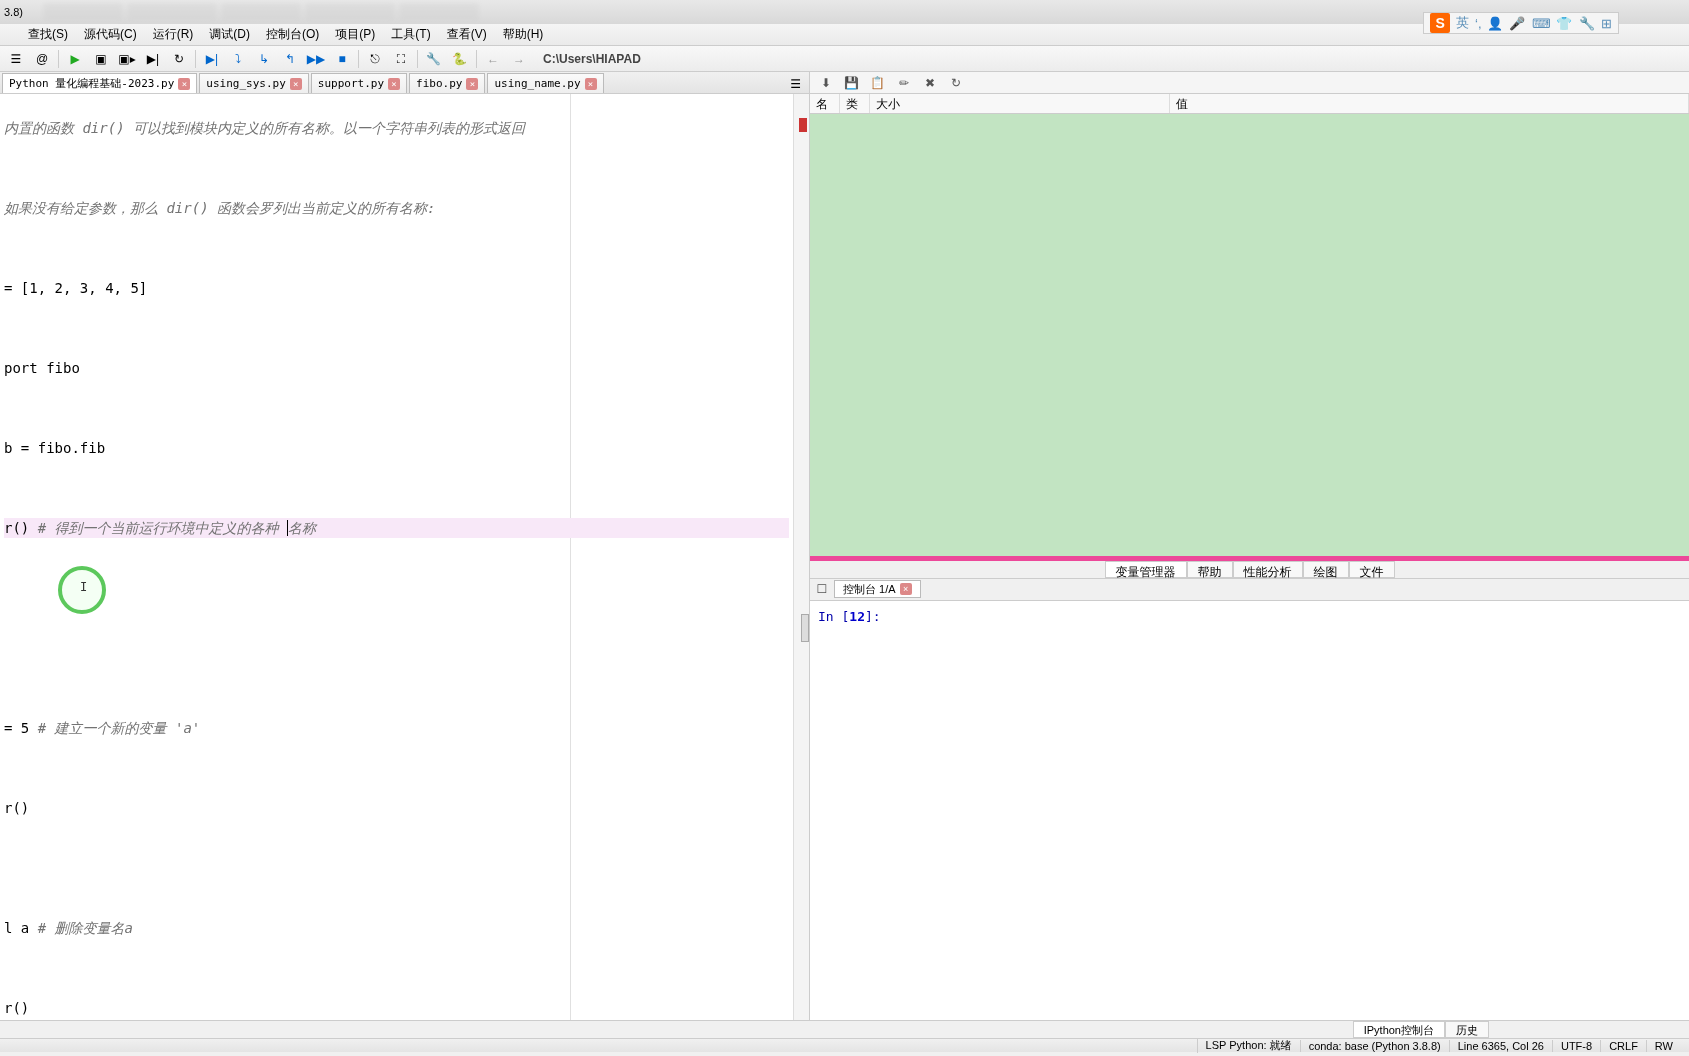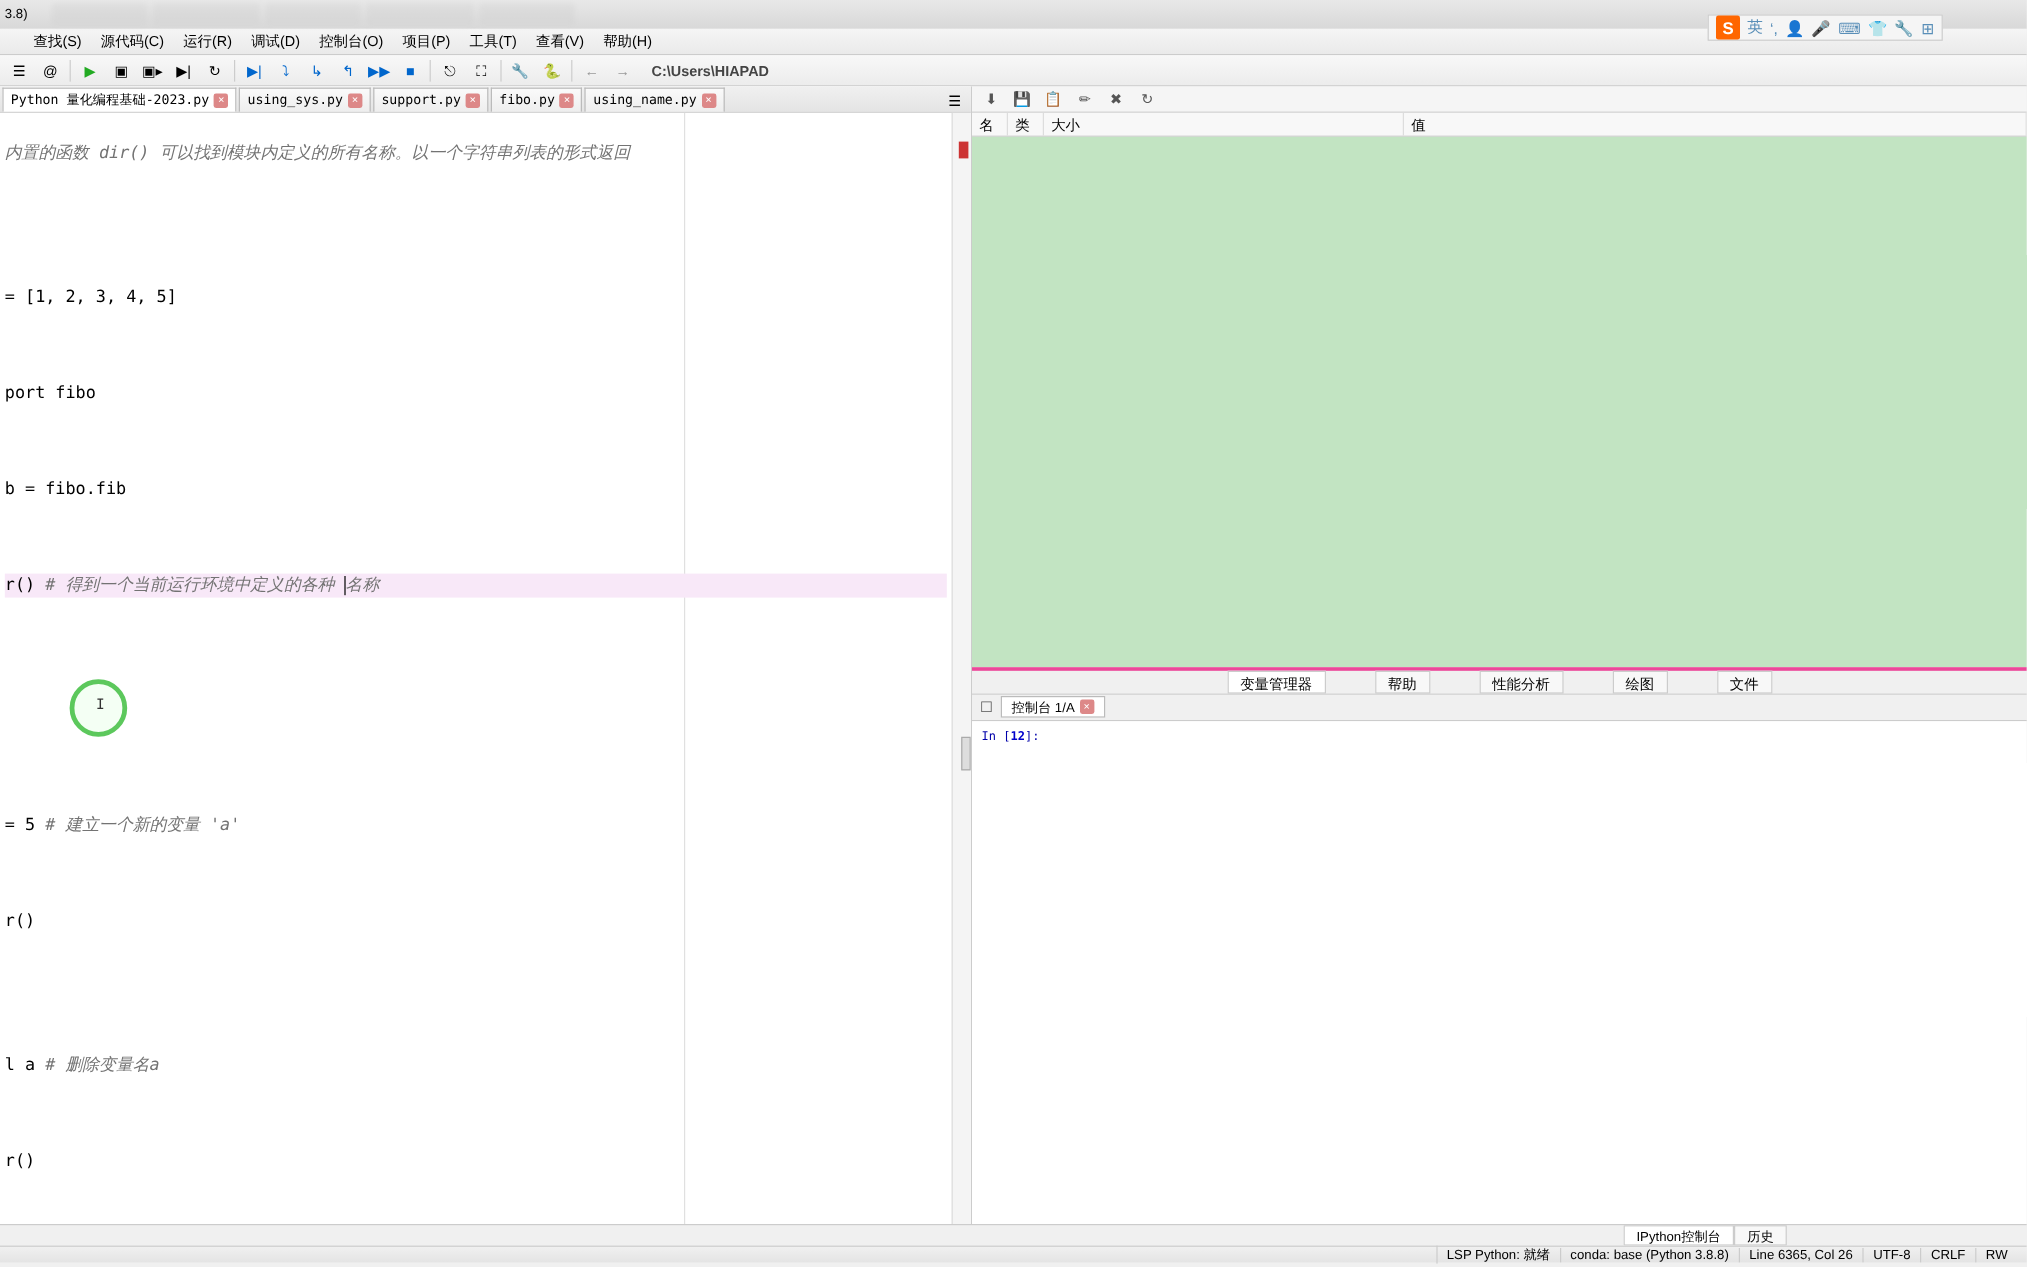--- a/index.html
+++ b/index.html
@@ -448,6 +448,7 @@
       <div class="code-content">
 <div class="code-line"><span class="comment">内置的函数 dir() 可以找到模块内定义的所有名称。以一个字符串列表的形式返回</span></div>
 <div class="code-line"></div>
+<div class="code-line"><span class="comment">如果没有给定参数，那么 dir() 函数会罗列出当前定义的所有名称:</span></div>
 <div class="code-line"></div>
 <div class="code-line"><span>= [1, 2, 3, 4, 5]</span></div>
 <div class="code-line"></div>

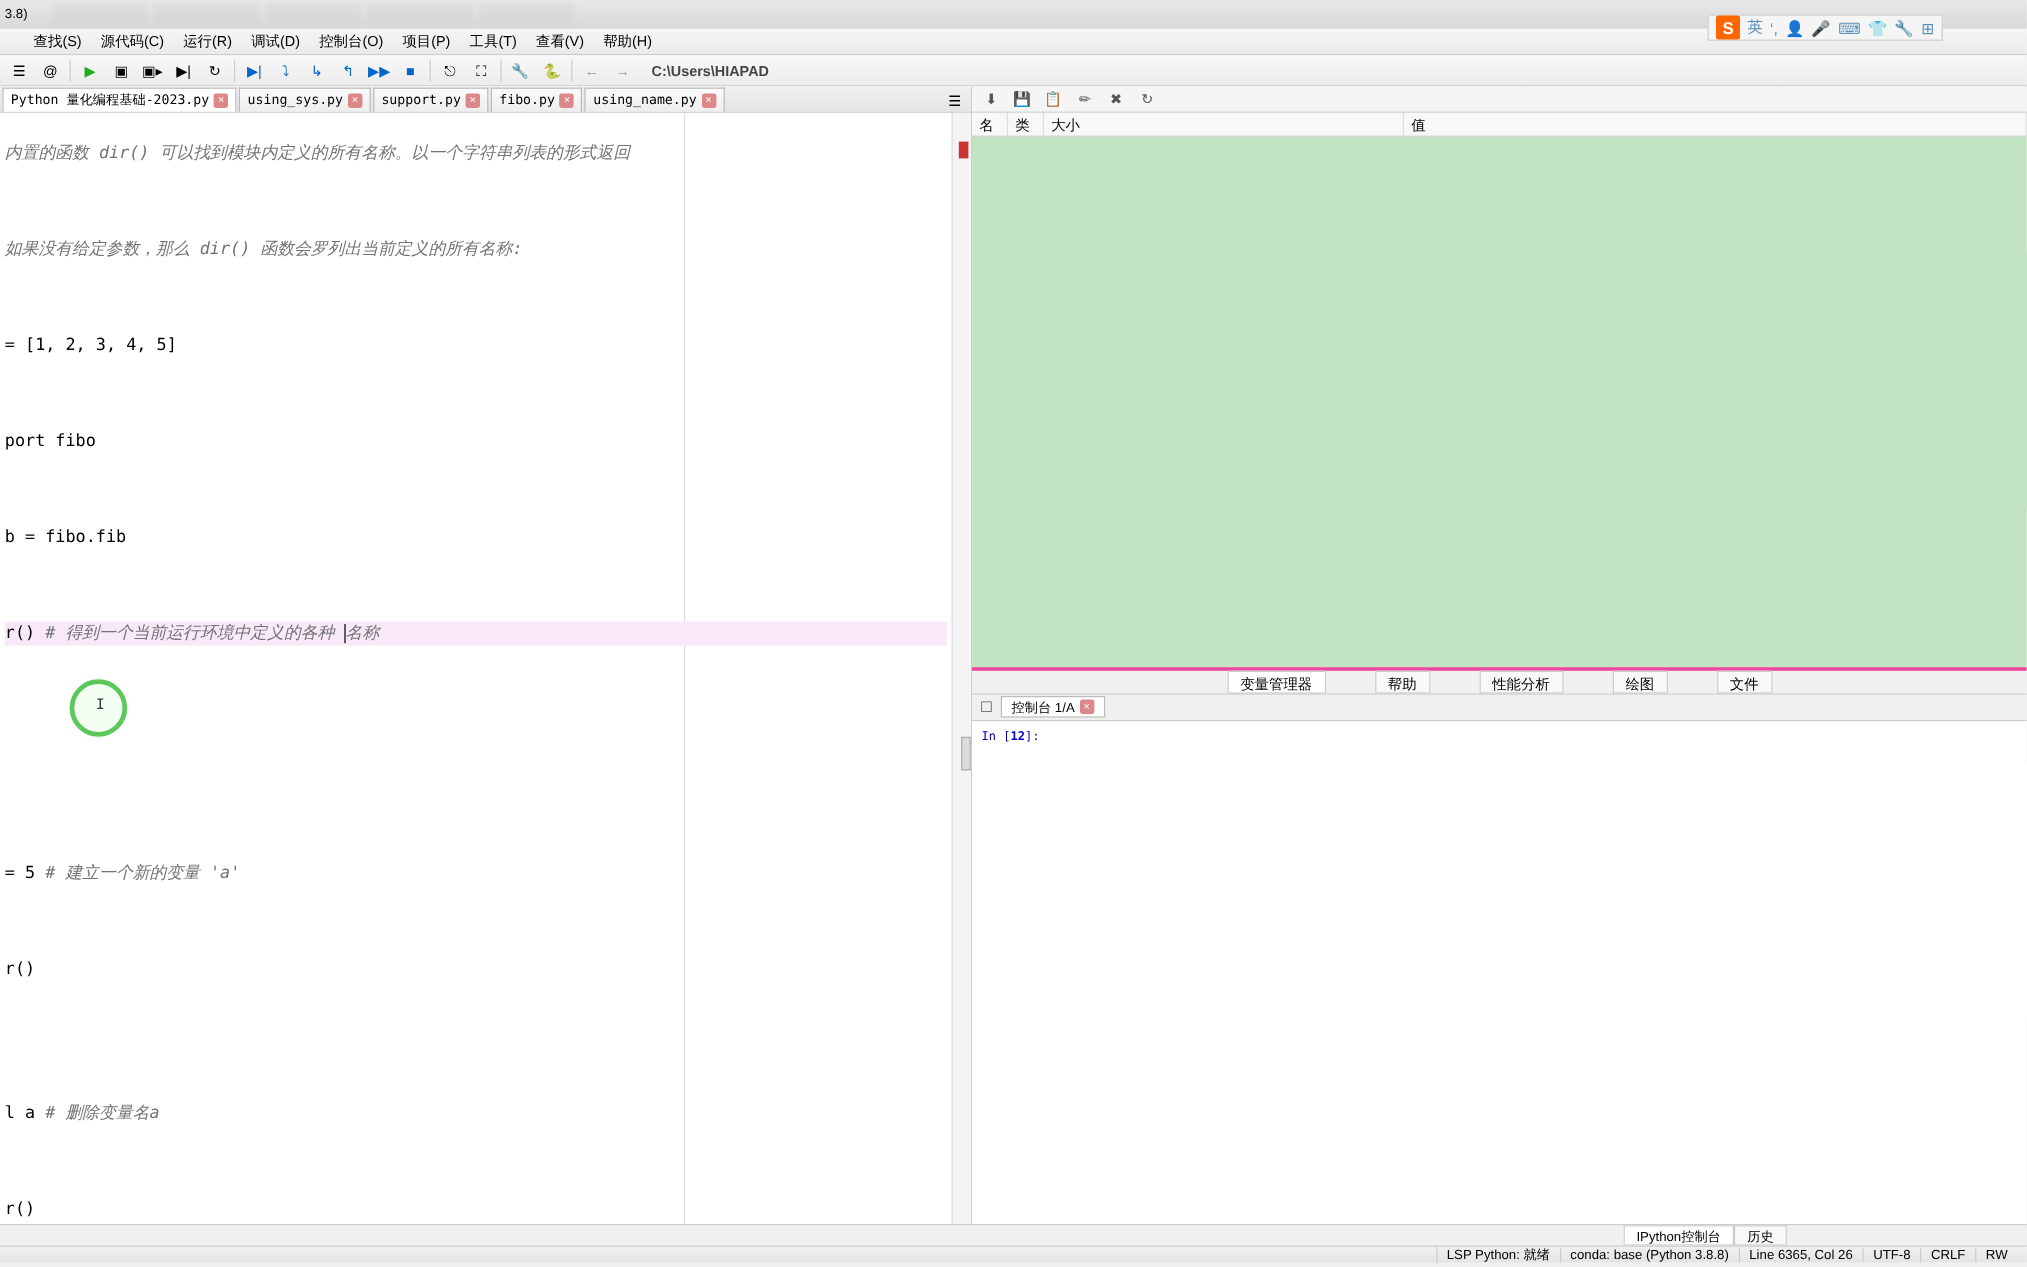--- a/index.html
+++ b/index.html
@@ -268,8 +268,7 @@
   display: flex;
   justify-content: center;
   background: #f0f0f0;
-  border-top: 3px solid #ec4899;
-  gap: 41px;
+  border-top: 5px solid #ec4899;
 }
 .var-tab {
   padding: 2px 10px;

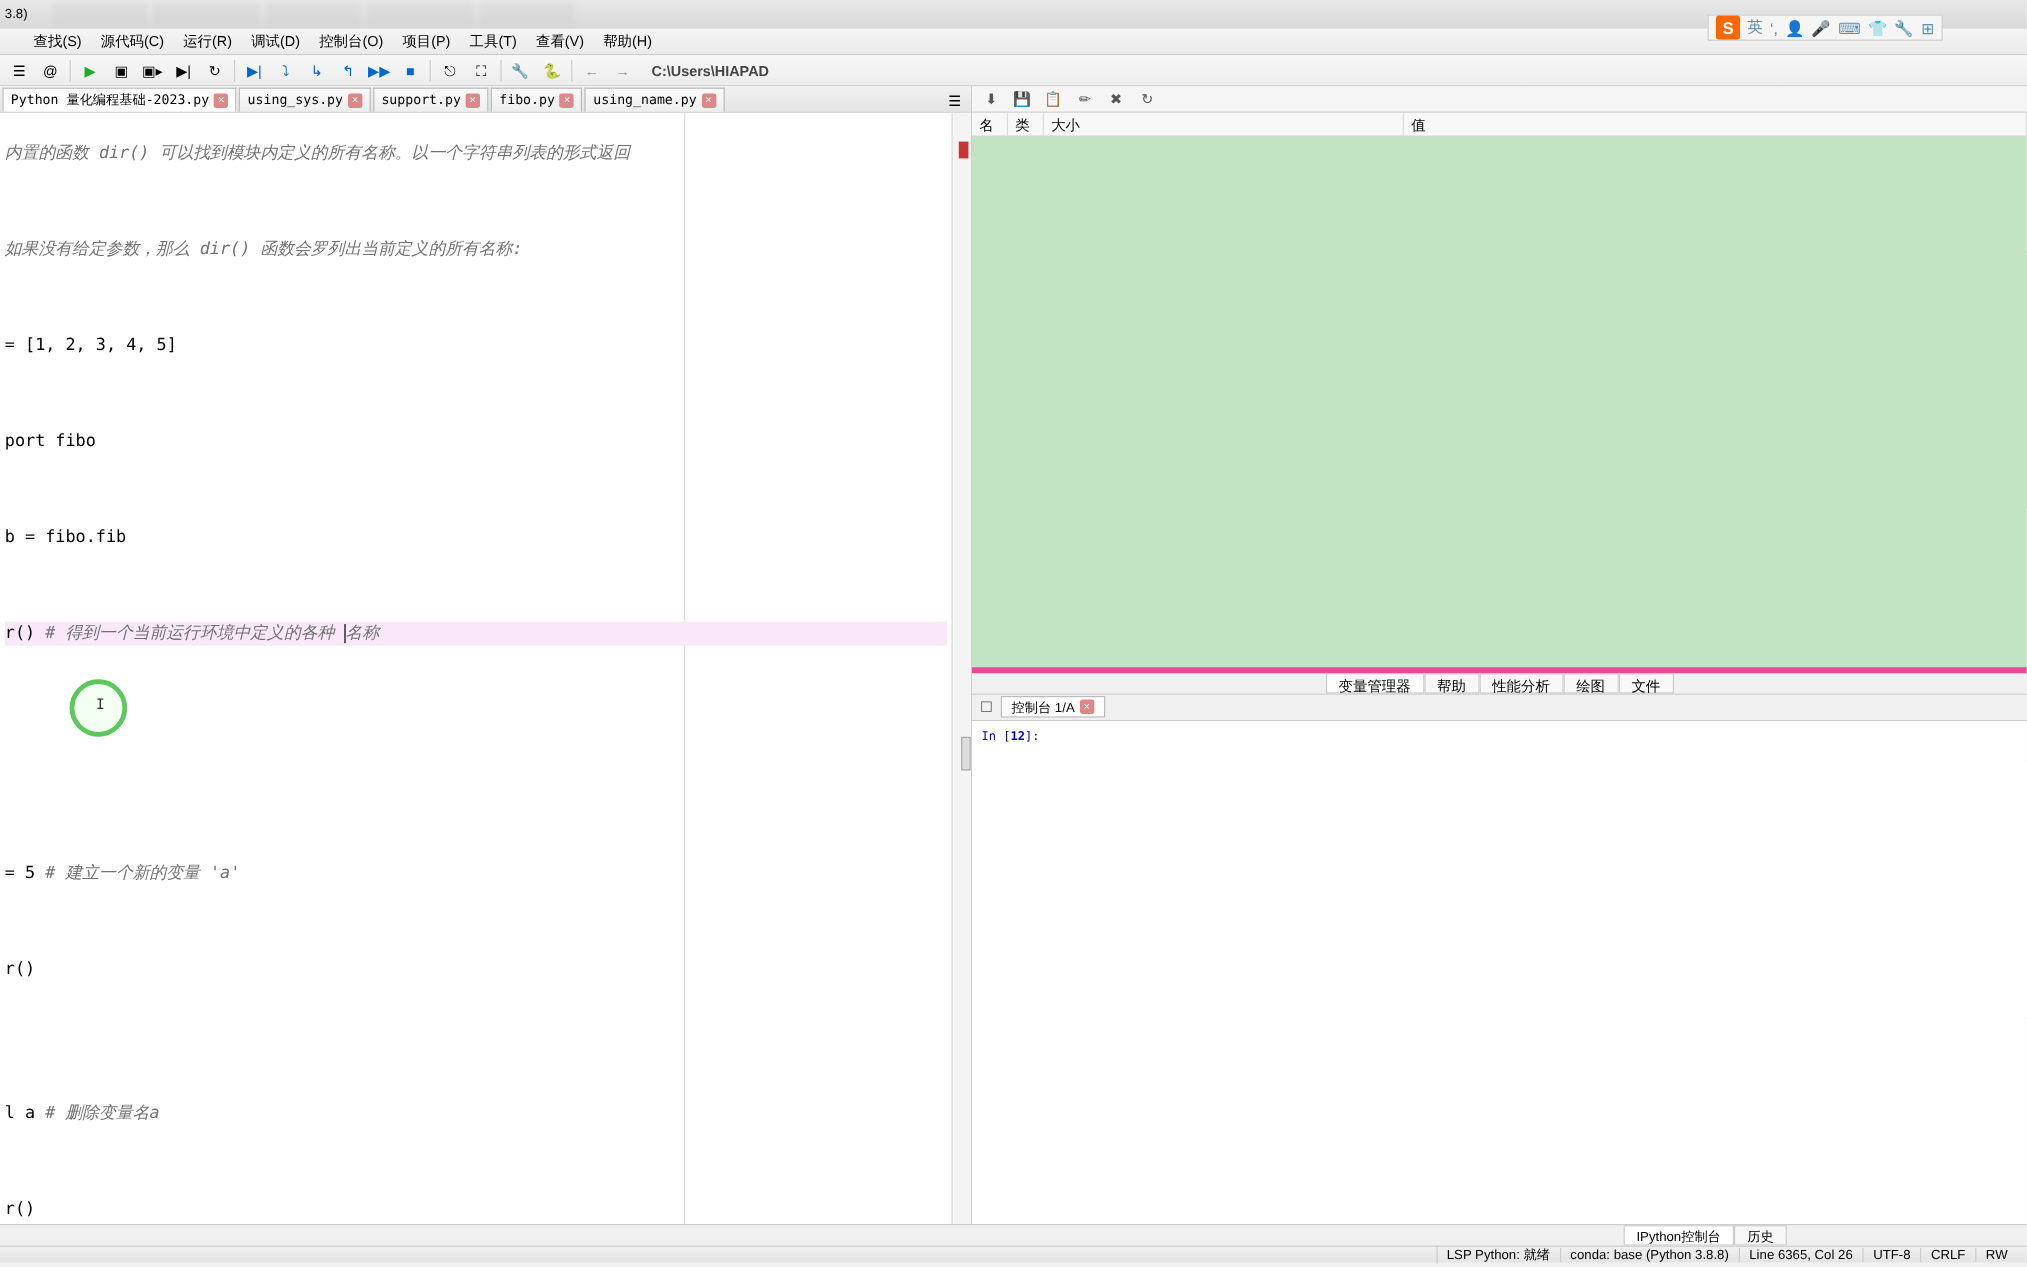--- a/index.html
+++ b/index.html
@@ -307,7 +307,7 @@
   flex: 1;
   background: white;
   font-family: monospace;
-  font-size: 10px;
+  font-size: 13px;
   padding: 8px;
 }
 .console-prompt-in { color: #0000aa; }

